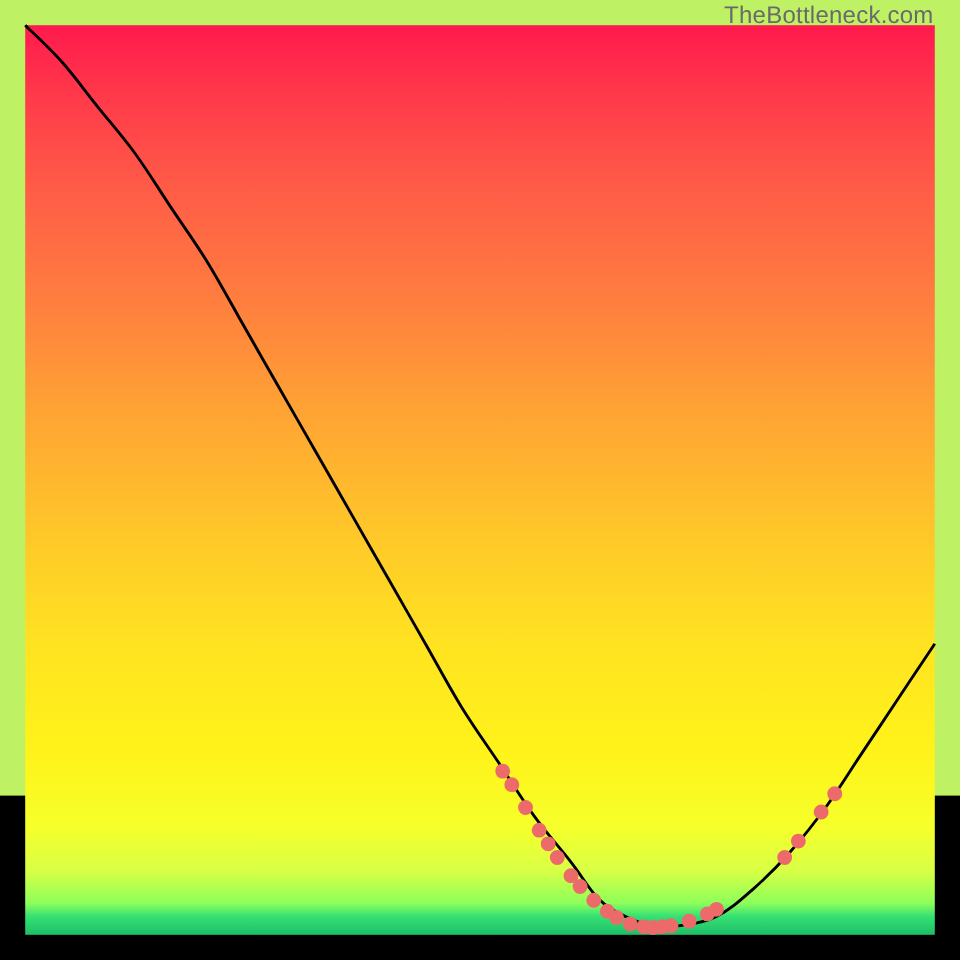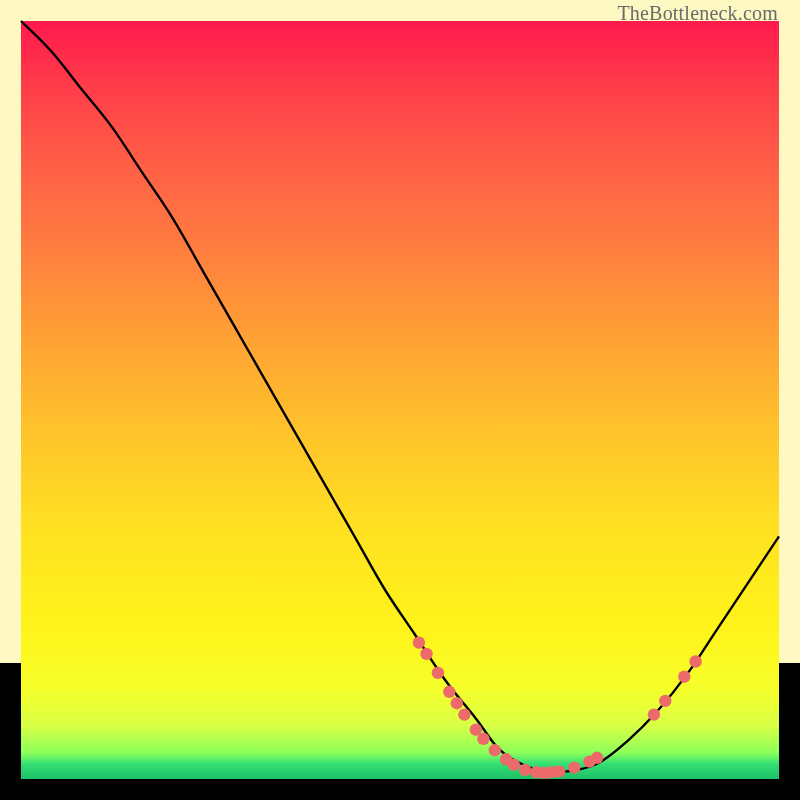--- a/index.html
+++ b/index.html
@@ -16,8 +16,7 @@
     left: 0; top: 0;
     width: 800px;
     height: 663px;
-    background: #fef9c3;
-    font-family: Liberation Serif, serif;
+    background: #bef264;
   }
   .plot {
     position: absolute;

